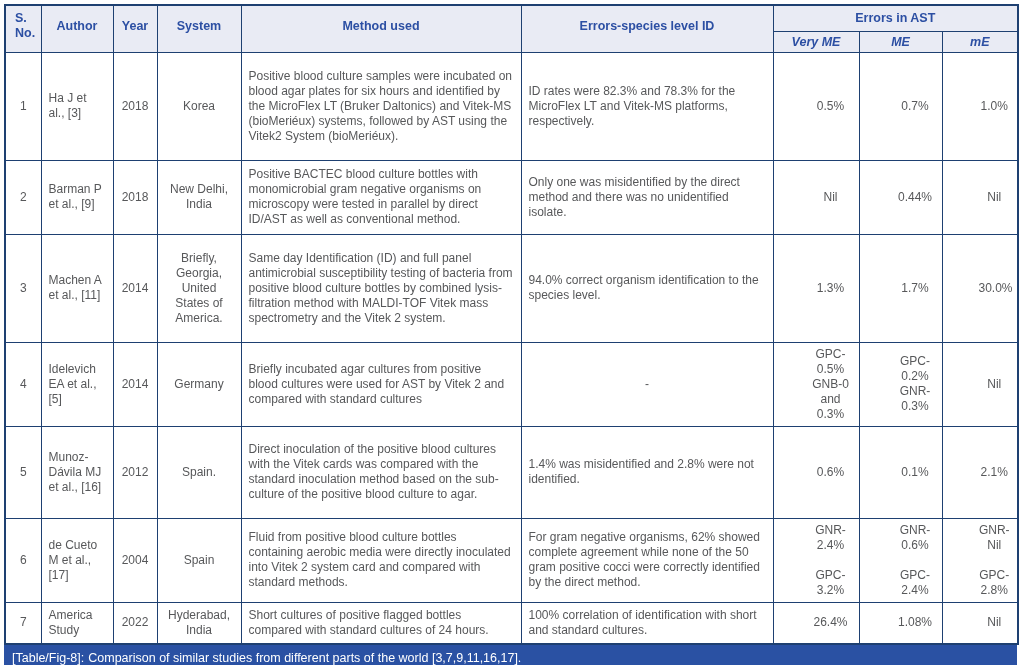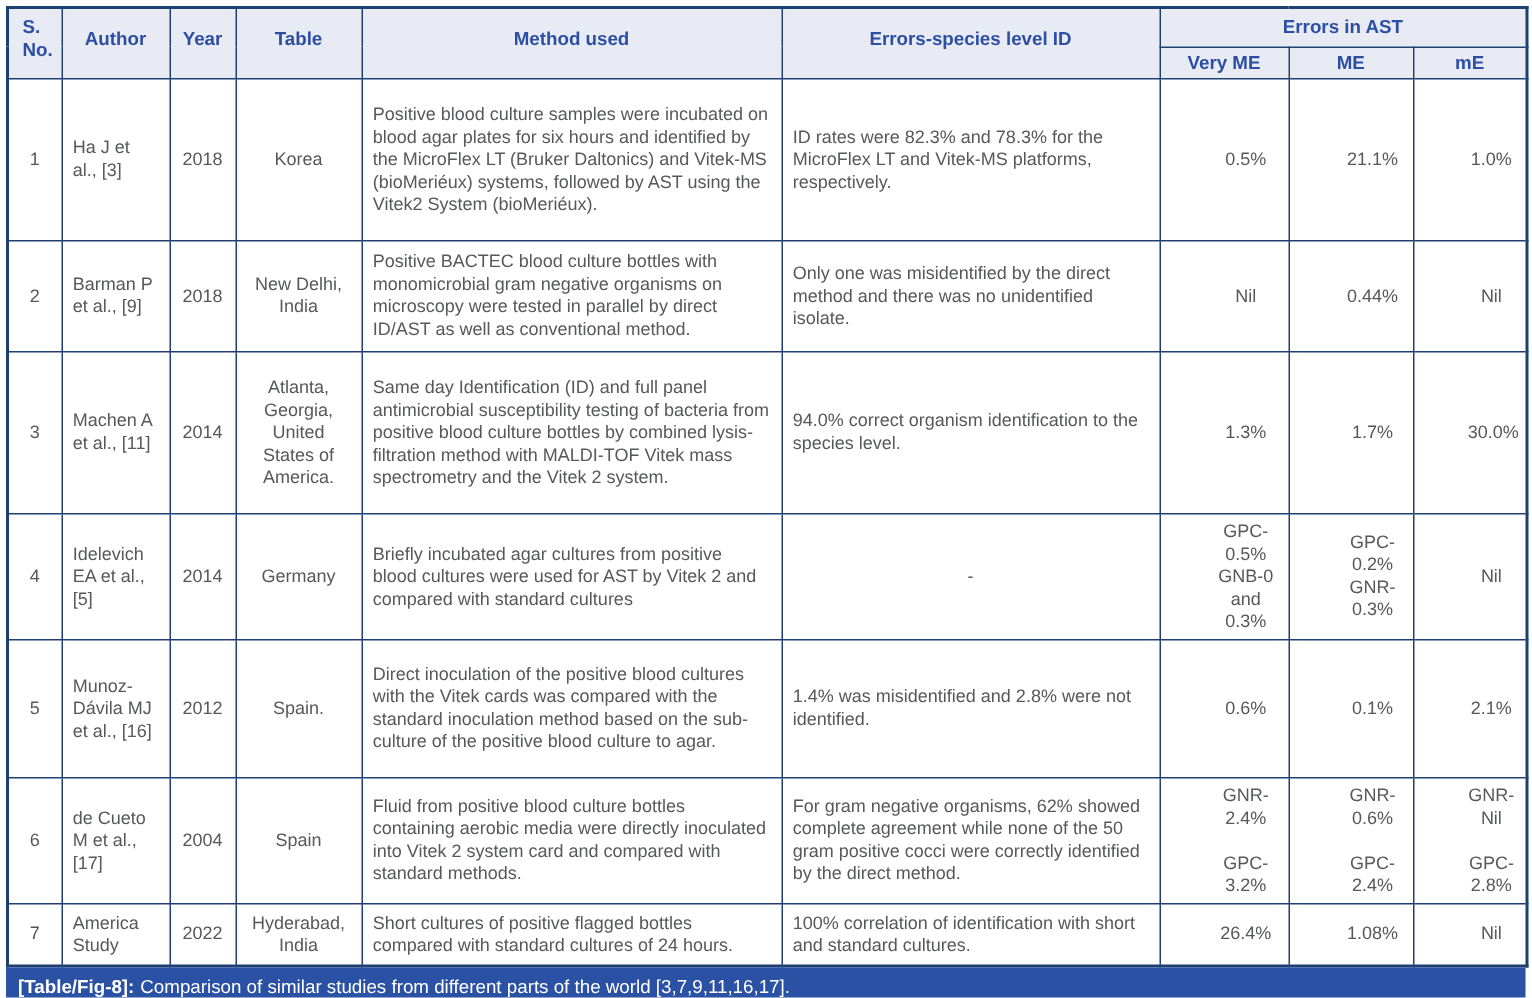--- a/index.html
+++ b/index.html
@@ -86,7 +86,7 @@
 No.</th>
         <th rowspan="2" class="h-span">Author</th>
         <th rowspan="2" class="h-span">Year</th>
-        <th rowspan="2" class="h-span">Table</th>
+        <th rowspan="2" class="h-span">System</th>
         <th rowspan="2" class="h-span">Method used</th>
         <th rowspan="2" class="h-span">Errors-species level ID</th>
         <th colspan="3">Errors in AST</th>

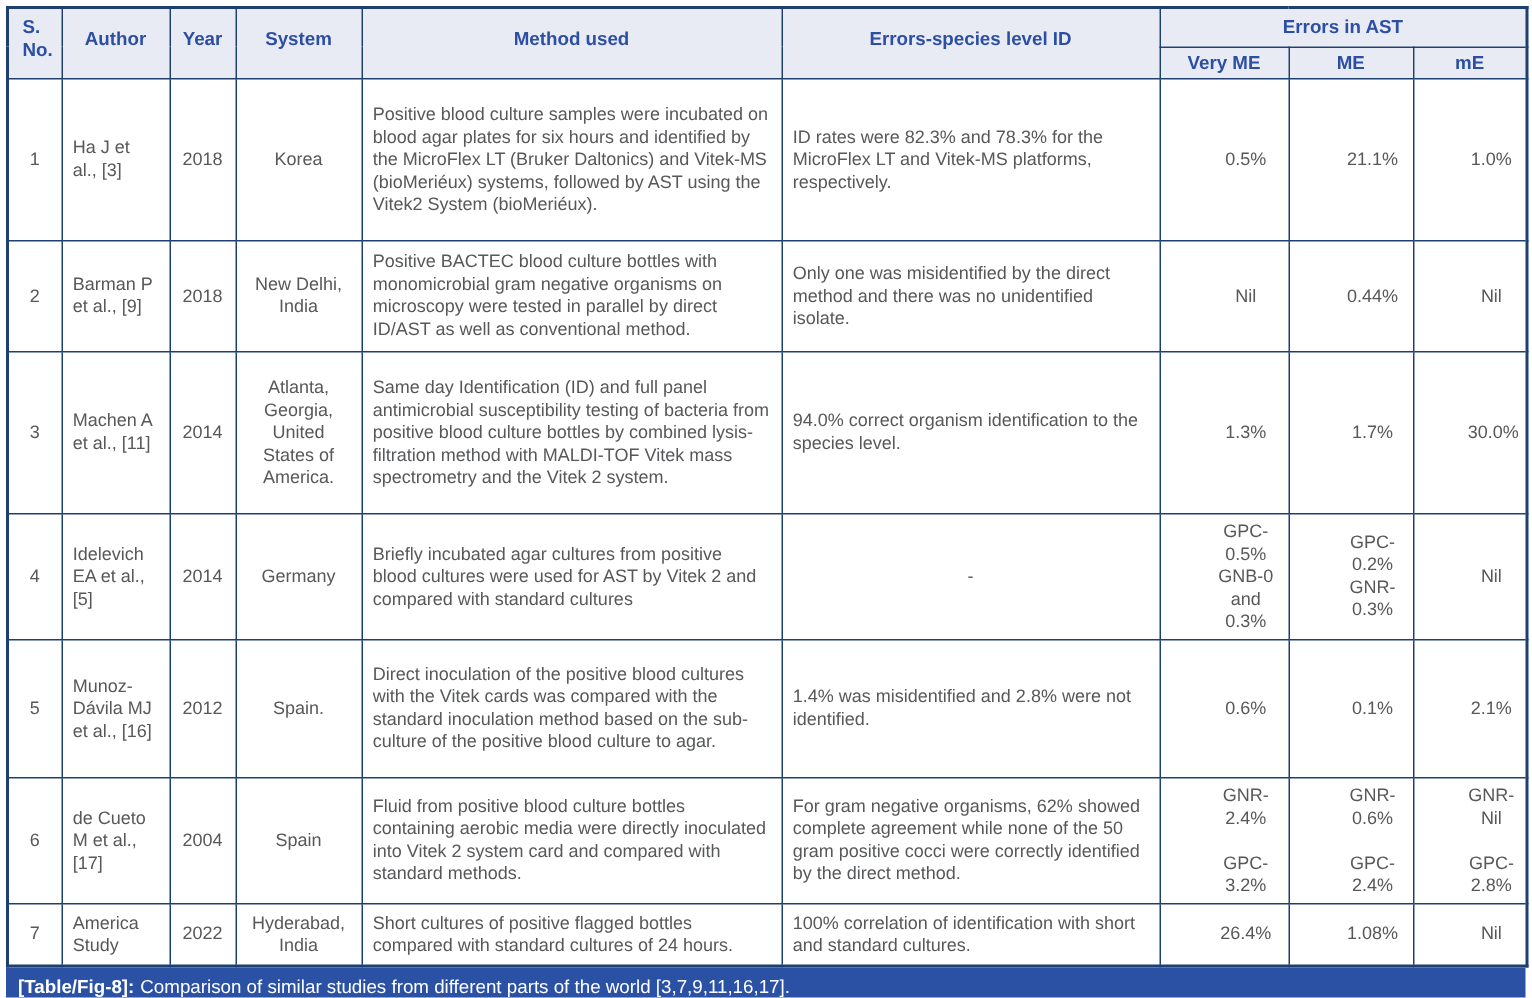--- a/index.html
+++ b/index.html
@@ -30,7 +30,7 @@
     text-align: center;
   }
   thead tr.h-top th { height: 26px; vertical-align: middle; }
-  thead tr.h-sub th { height: 15px; vertical-align: middle; }
+  thead tr.h-sub th { height: 15px; vertical-align: middle; font-style: italic; }
   th.h-span { vertical-align: bottom; padding-bottom: 8px; }
   th.h-sno  { text-align: left; padding-left: 9px; white-space: pre-line; line-height: 15px; }
 

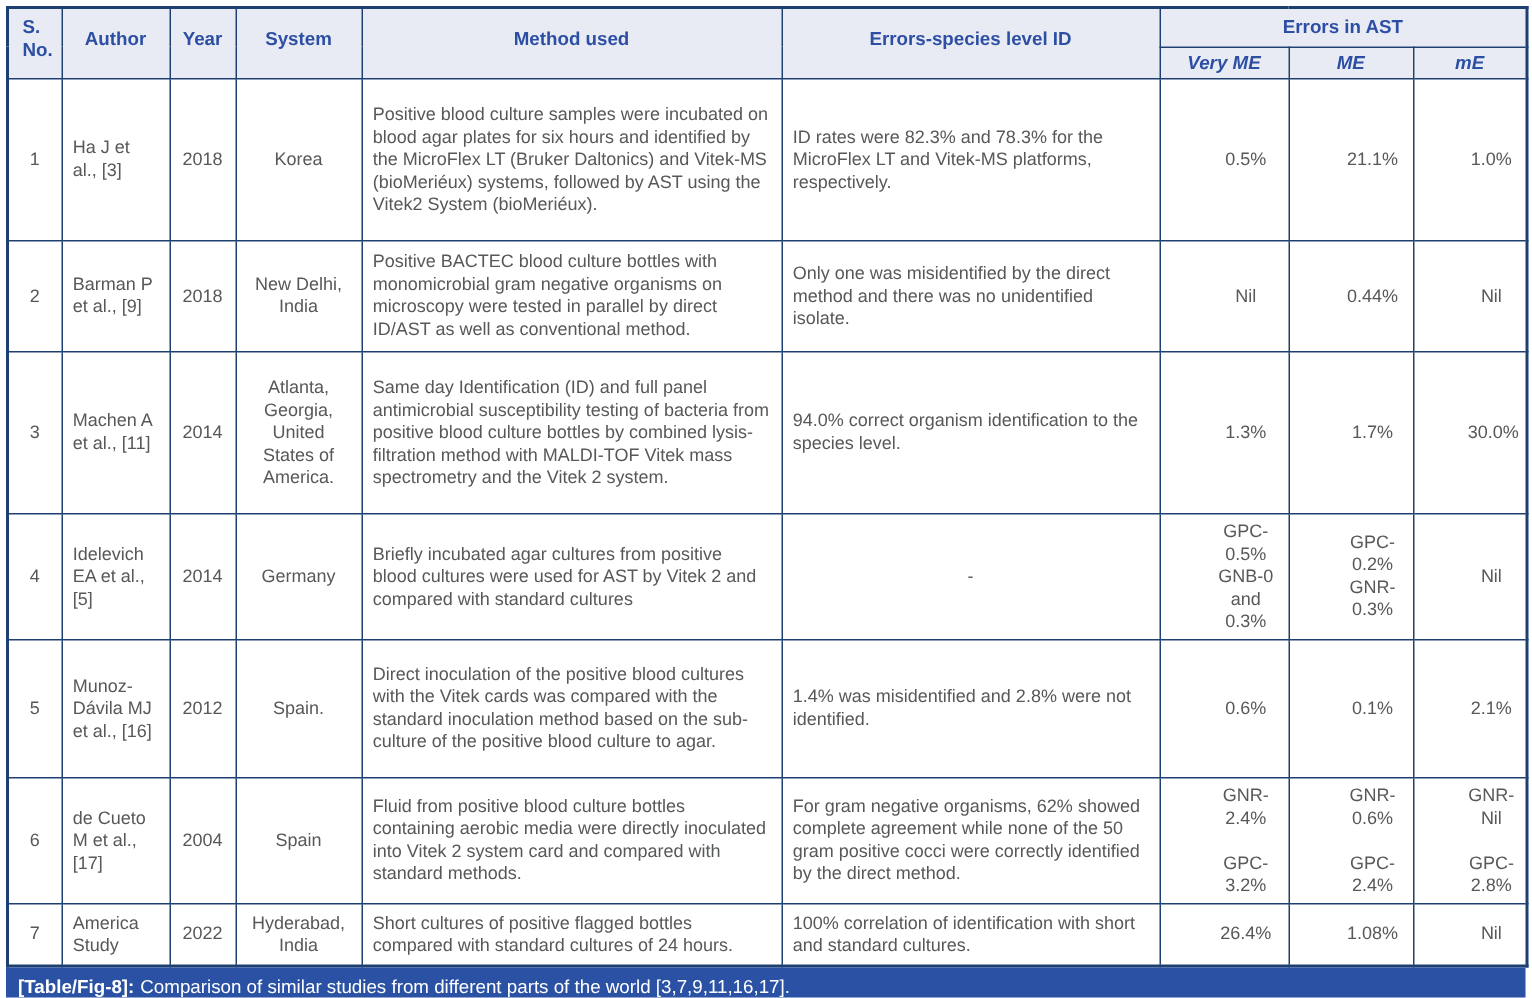--- a/index.html
+++ b/index.html
@@ -106,7 +106,7 @@
           <td>Positive blood culture samples were incubated on blood agar plates for six hours and identified by the MicroFlex LT (Bruker Daltonics) and Vitek-MS (bioMeriéux) systems, followed by AST using the Vitek2 System (bioMeriéux).</td>
           <td>ID rates were 82.3% and 78.3% for the MicroFlex LT and Vitek-MS platforms, respectively.</td>
           <td class="center pre">0.5%</td>
-          <td class="center pre">21.1%</td>
+          <td class="center pre">0.7%</td>
           <td class="center pre">1.0%</td>
         </tr>
         <tr>

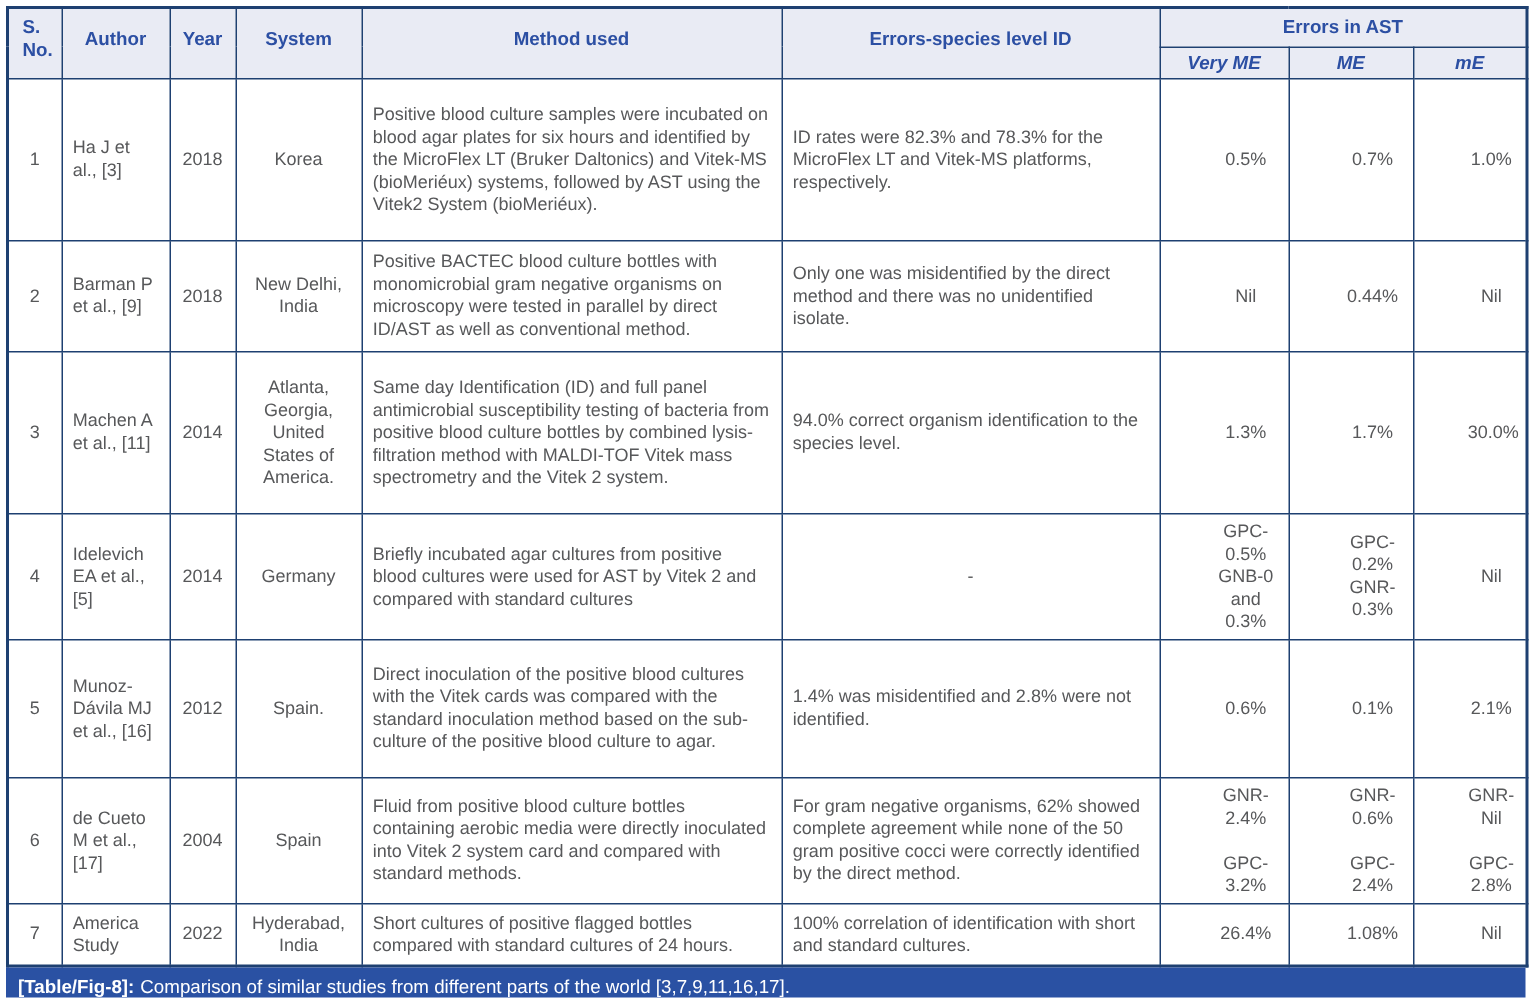--- a/index.html
+++ b/index.html
@@ -124,7 +124,7 @@
           <td class="center">3</td>
           <td>Machen A et al., [11]</td>
           <td class="center">2014</td>
-          <td class="center">Atlanta, Georgia, United States of America.</td>
+          <td class="center">Briefly, Georgia, United States of America.</td>
           <td>Same day Identification (ID) and full panel antimicrobial susceptibility testing of bacteria from positive blood culture bottles by combined lysis-filtration method with MALDI-TOF Vitek mass spectrometry and the Vitek 2 system.</td>
           <td>94.0% correct organism identification to the species level.</td>
           <td class="center pre">1.3%</td>

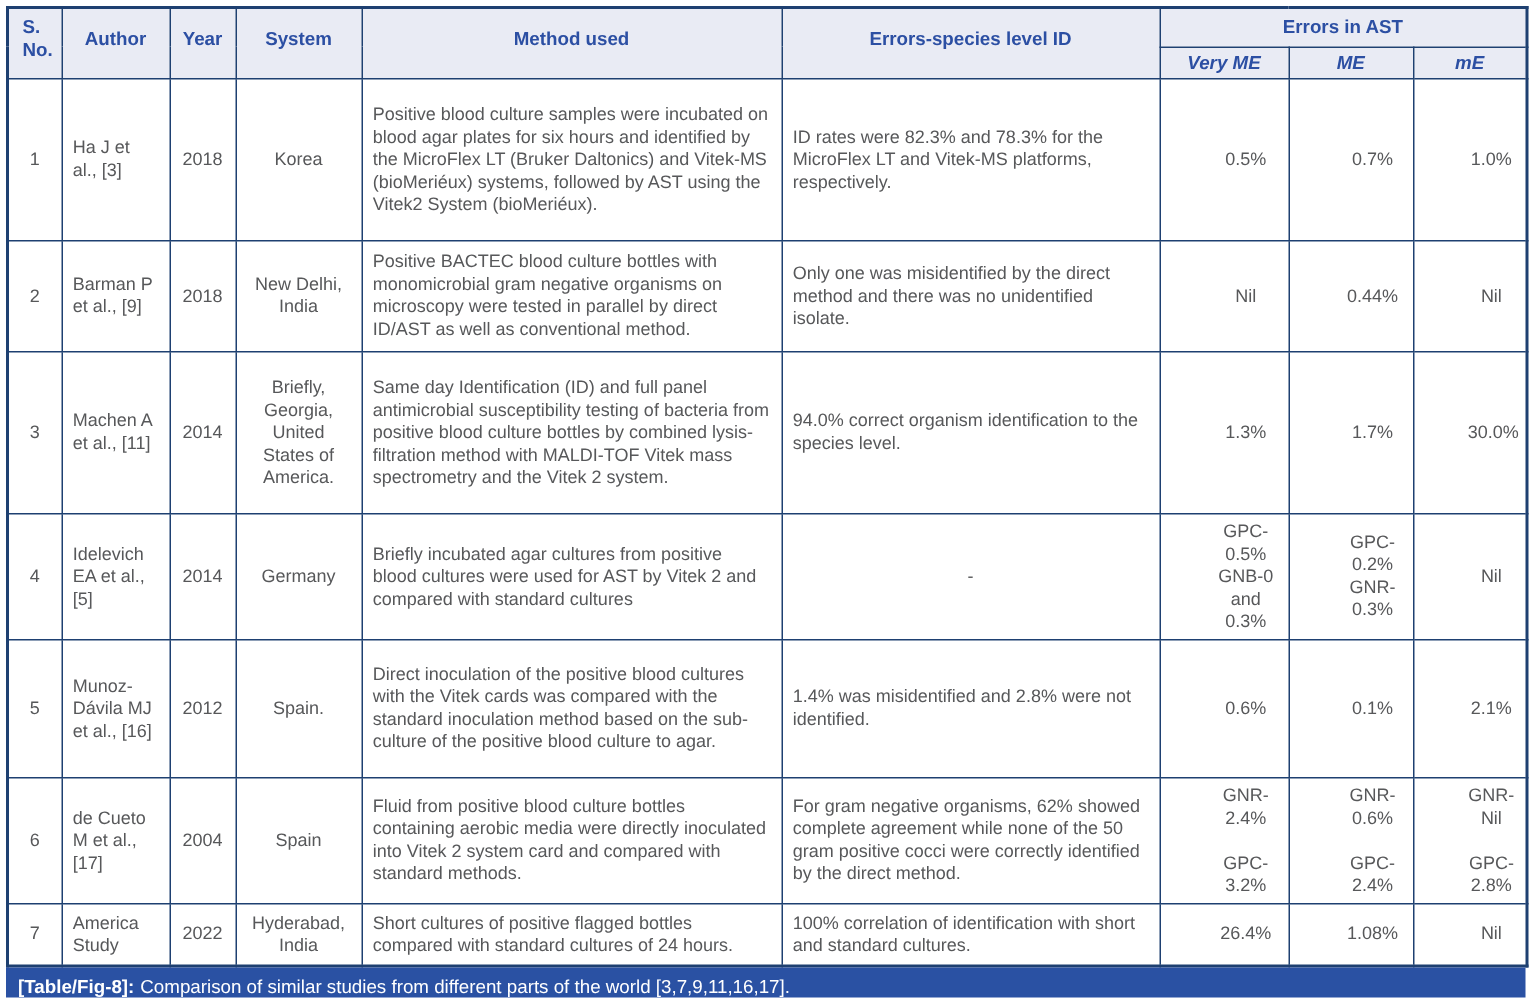--- a/index.html
+++ b/index.html
@@ -61,7 +61,7 @@
     min-height: 40px;
   }
   .cap-line1 { font-size: 12.5px; line-height: 16px; }
-  .cap-label { font-weight: bold; margin-right: 4px; }
+  .cap-label { font-weight: normal; margin-right: 4px; }
   .cap-note  { font-size: 10.5px; line-height: 13px; margin-top: 2px; }
 </style>
 </head>

